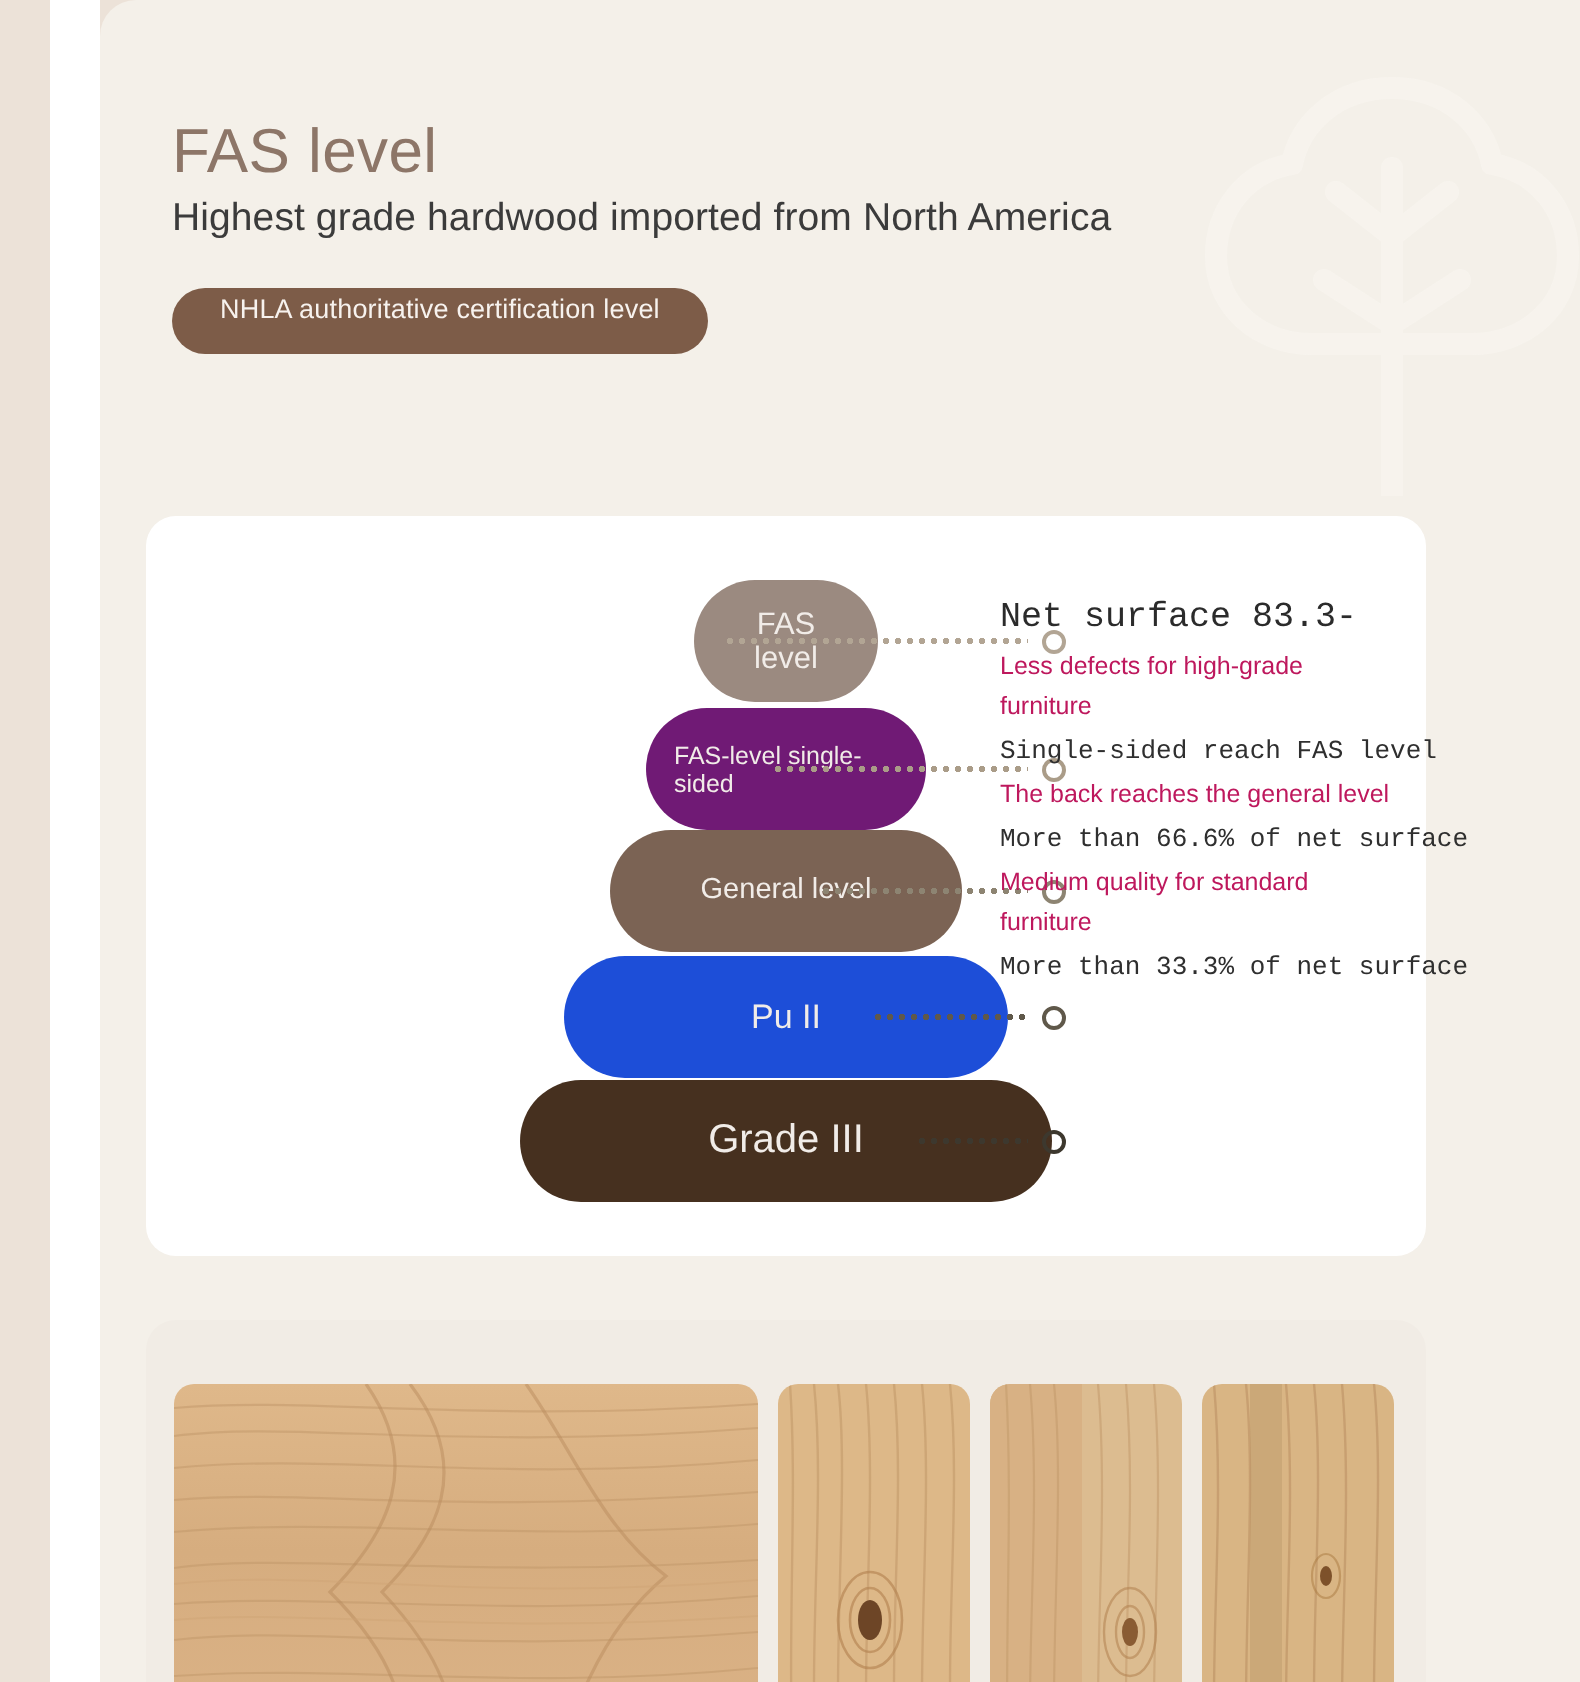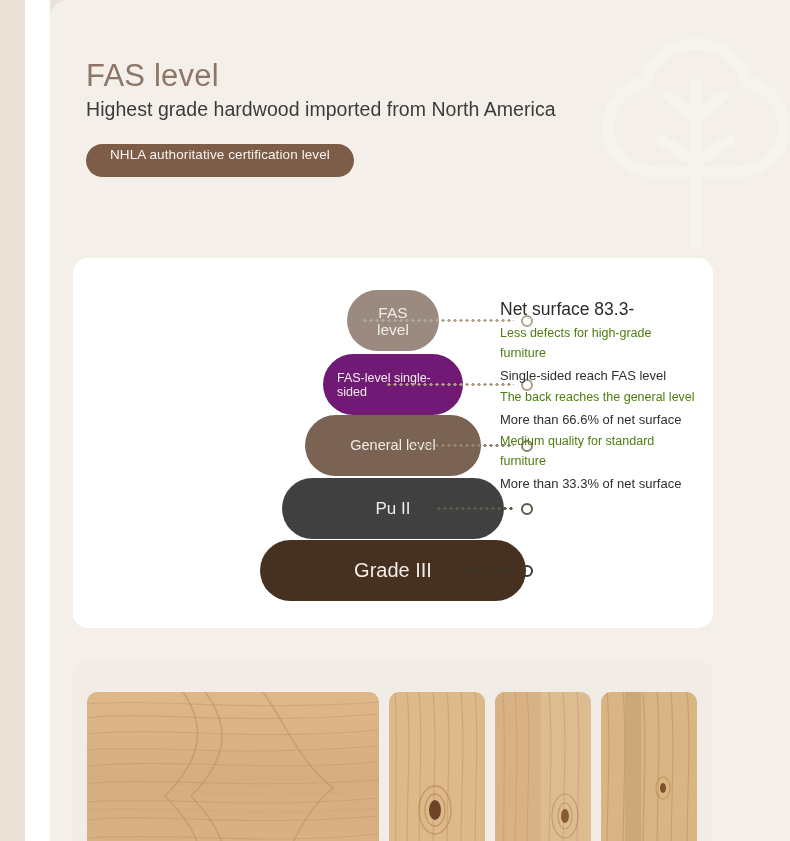--- a/index.html
+++ b/index.html
@@ -188,6 +188,7 @@
     font-size: 13px;
     line-height: 23px;
     white-space: nowrap;
+    font-family: Liberation Mono, monospace;
   }
   .text-block.first .headline {
     font-size: 17.5px;

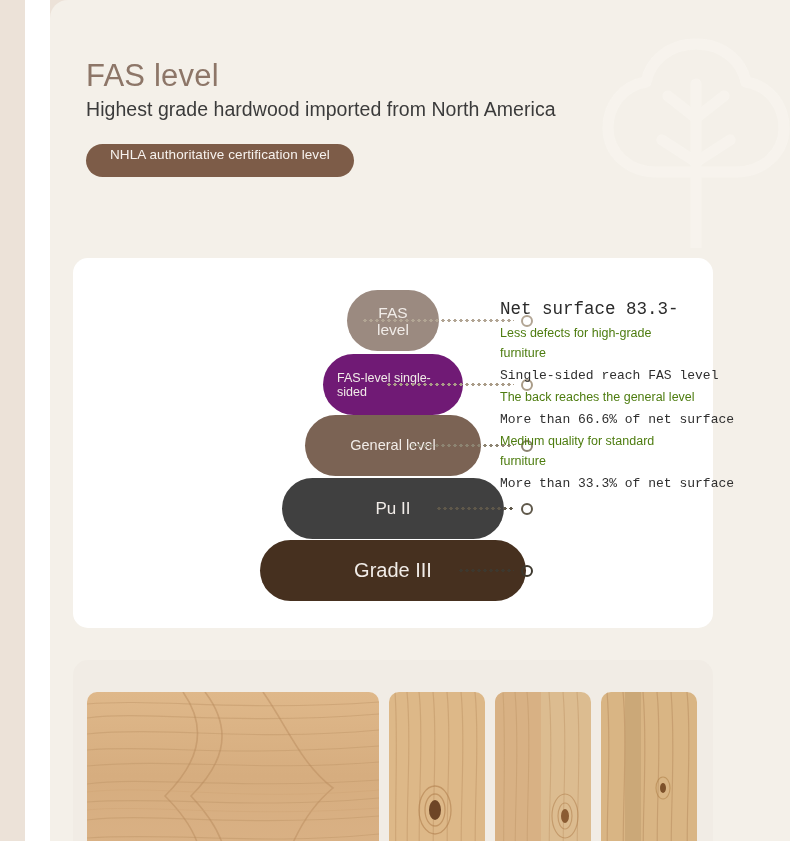--- a/index.html
+++ b/index.html
@@ -196,7 +196,7 @@
     color: #2b2b2b;
   }
   .text-block .sub {
-    color: #4d7c0f;
+    color: #be185d;
     font-size: 12.5px;
     line-height: 20px;
   }

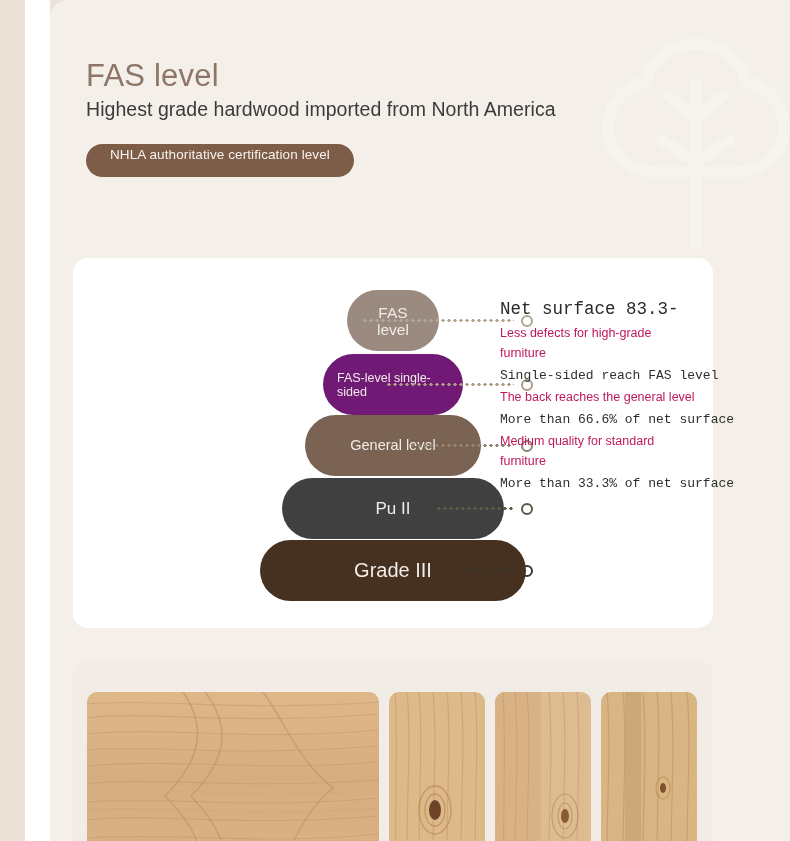--- a/index.html
+++ b/index.html
@@ -136,7 +136,7 @@
   .pyramid-pill.lvl0 { width: 92px;  background: #9b8a80; font-size: 15.5px; }
   .pyramid-pill.lvl1 { width: 140px; background: #701a75; justify-content: flex-start; text-align: left; padding-left: 14px; font-size: 12.5px; line-height: 14px; }
   .pyramid-pill.lvl2 { width: 176px; background: #7b6354; }
-  .pyramid-pill.lvl3 { width: 222px; background: #404040; font-size: 17px; }
+  .pyramid-pill.lvl3 { width: 222px; background: #1d4ed8; font-size: 17px; }
   .pyramid-pill.lvl4 { width: 266px; background: #46301f; font-size: 20px; }
 
   

